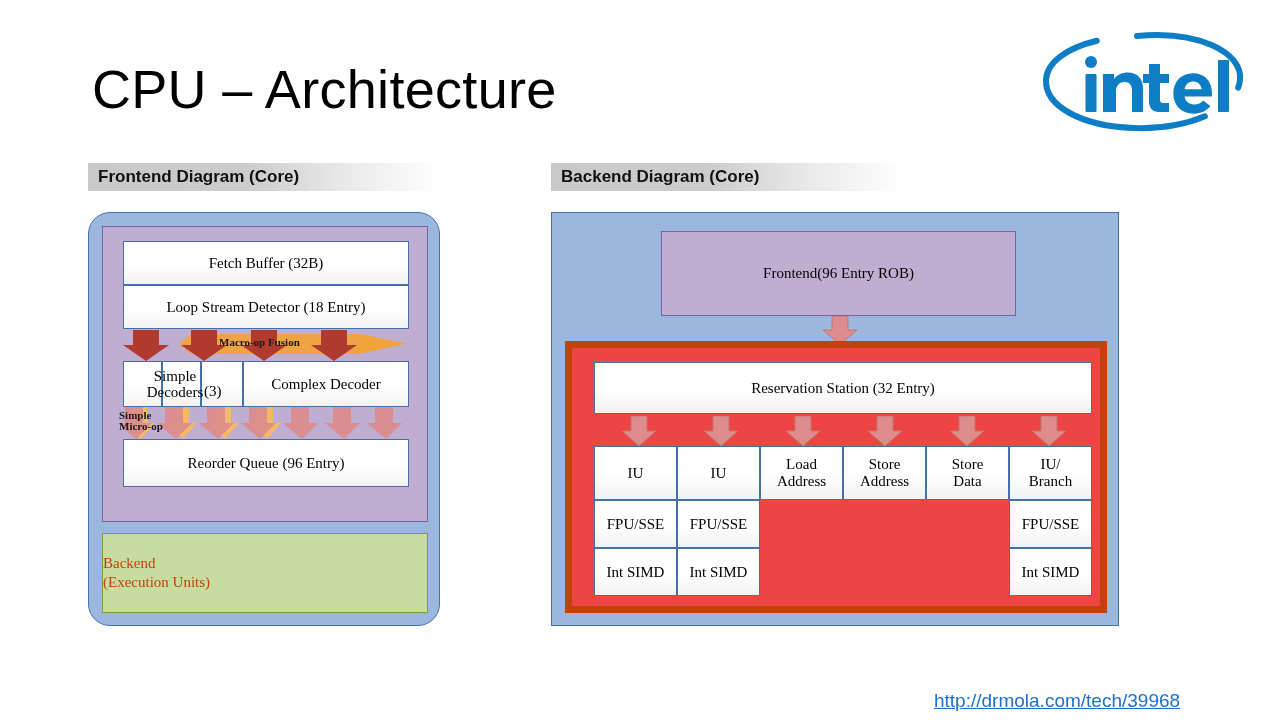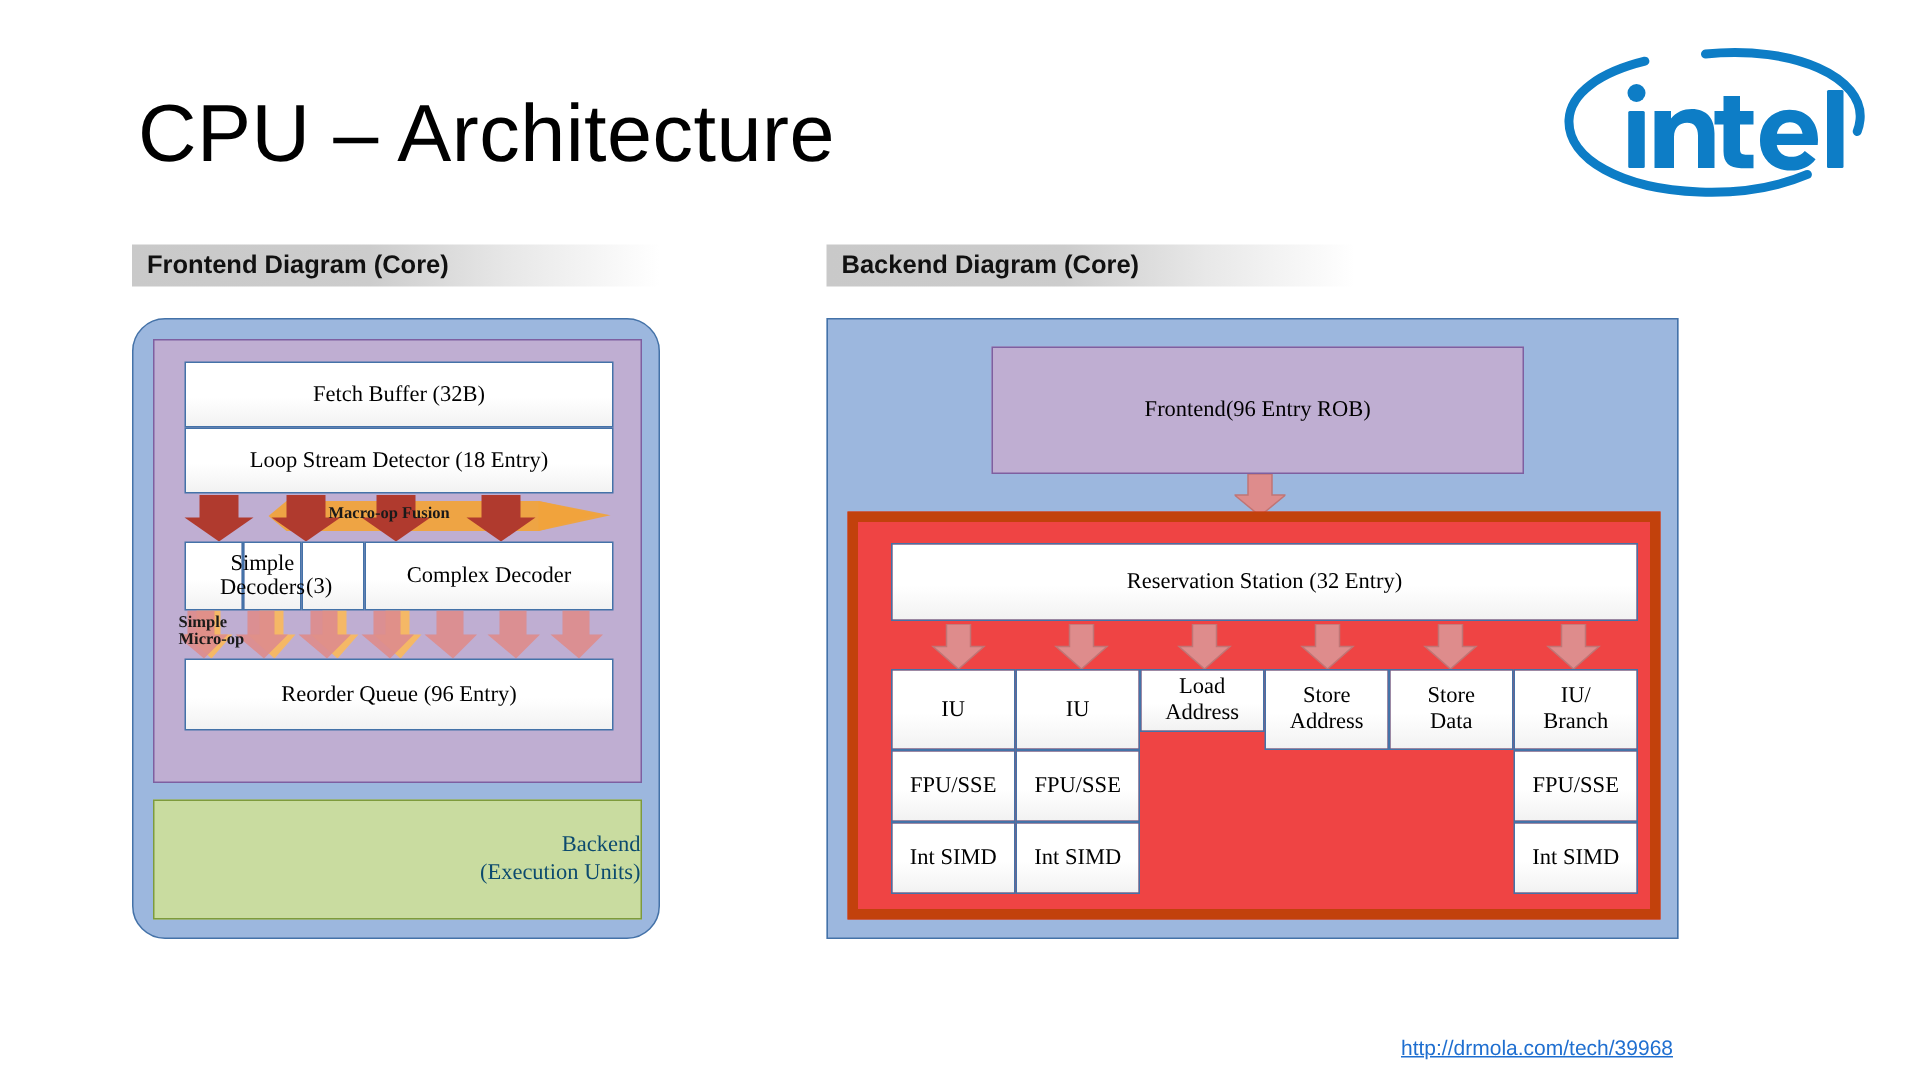--- a/index.html
+++ b/index.html
@@ -268,7 +268,7 @@
         <span>IU</span>
         <span></span>
       </div>
-      <div class="wbox" style="left:188px;top:98px;width:83px;height:42px;flex-direction:column;">
+      <div class="wbox" style="left:188px;top:98px;width:83px;height:54px;flex-direction:column;">
         <span>Load</span>
         <span>Address</span>
       </div>

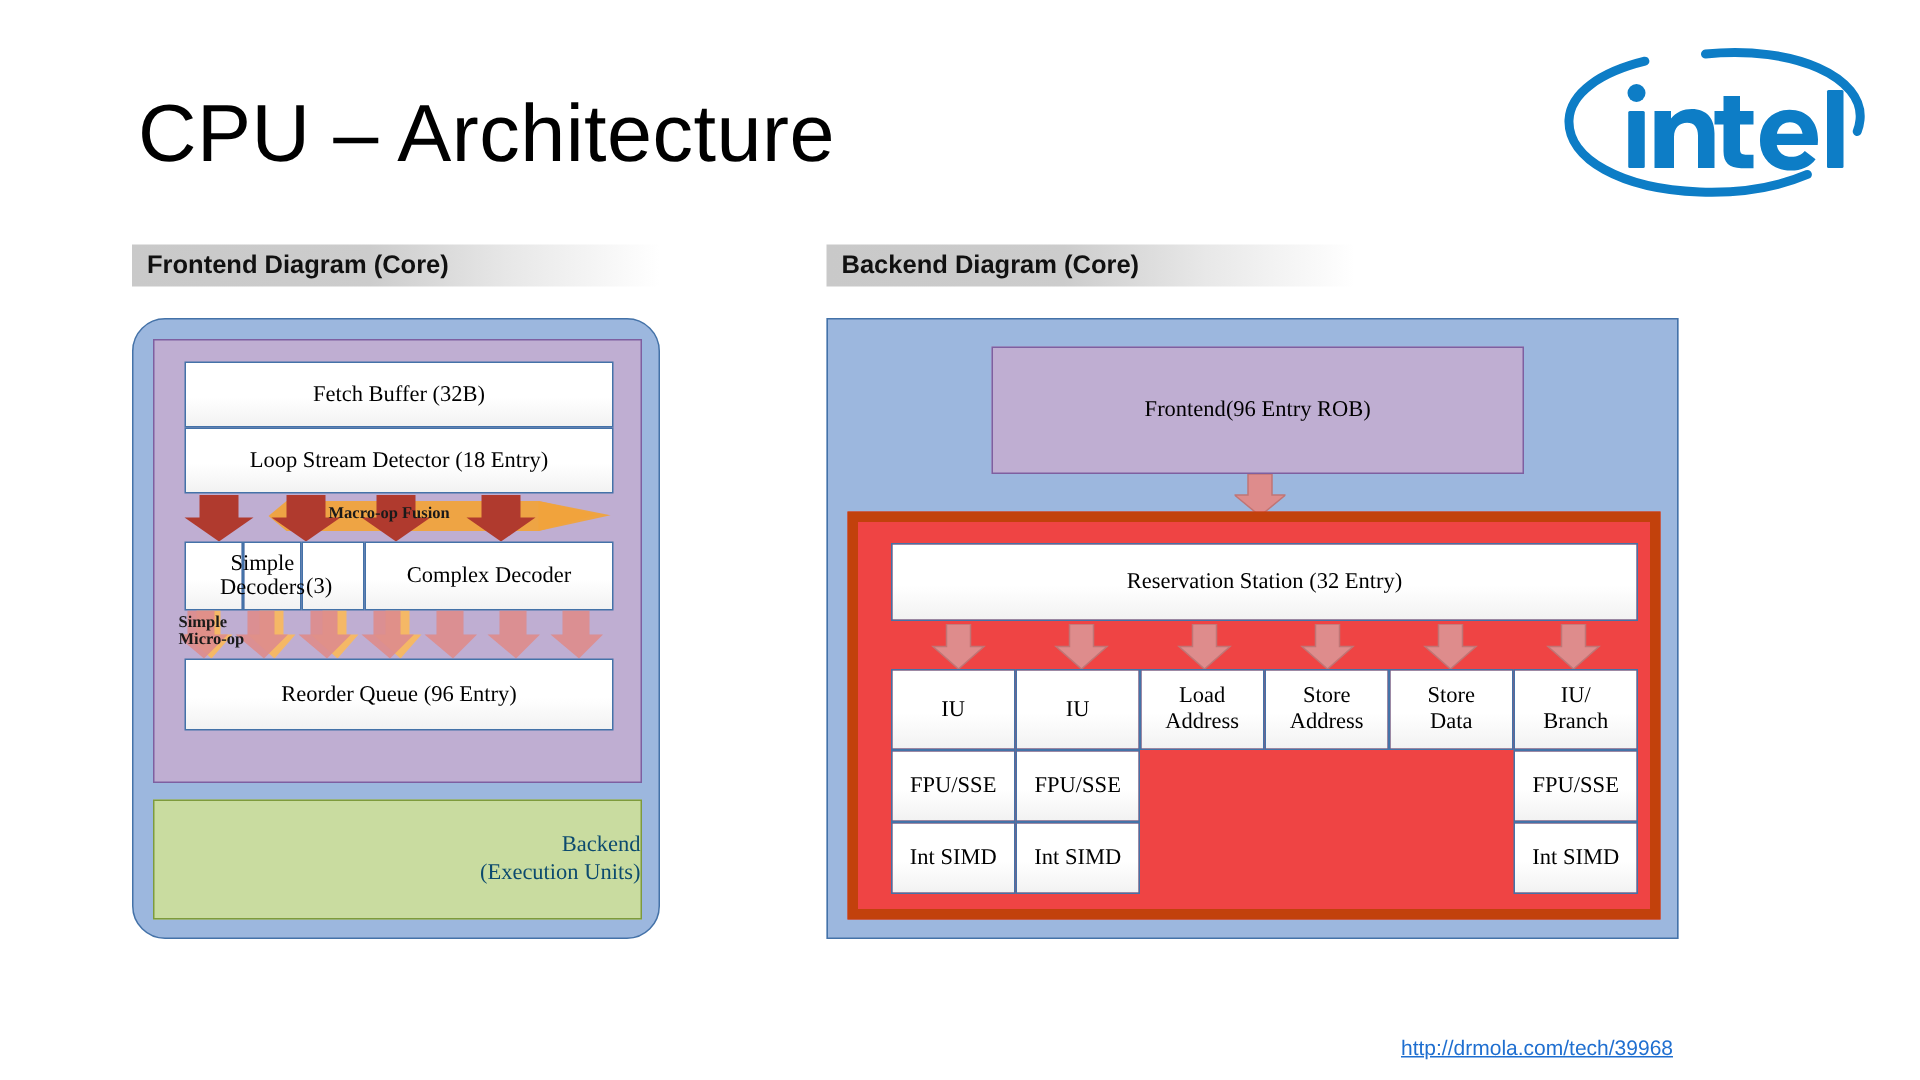--- a/index.html
+++ b/index.html
@@ -78,10 +78,10 @@
     background:#C9DCA0;
     border:1px solid #7E9B3C;
     box-sizing:border-box;
-    display:flex;align-items:flex-end;justify-content:center;
+    display:flex;align-items:flex-start;justify-content:center;
     text-align:center;
     font-family:"Liberation Serif", serif;
-    font-size:15px;color:#0c4a6e;line-height:1.3;
+    font-size:15px;color:#c2410c;line-height:1.3;
   }
 
   

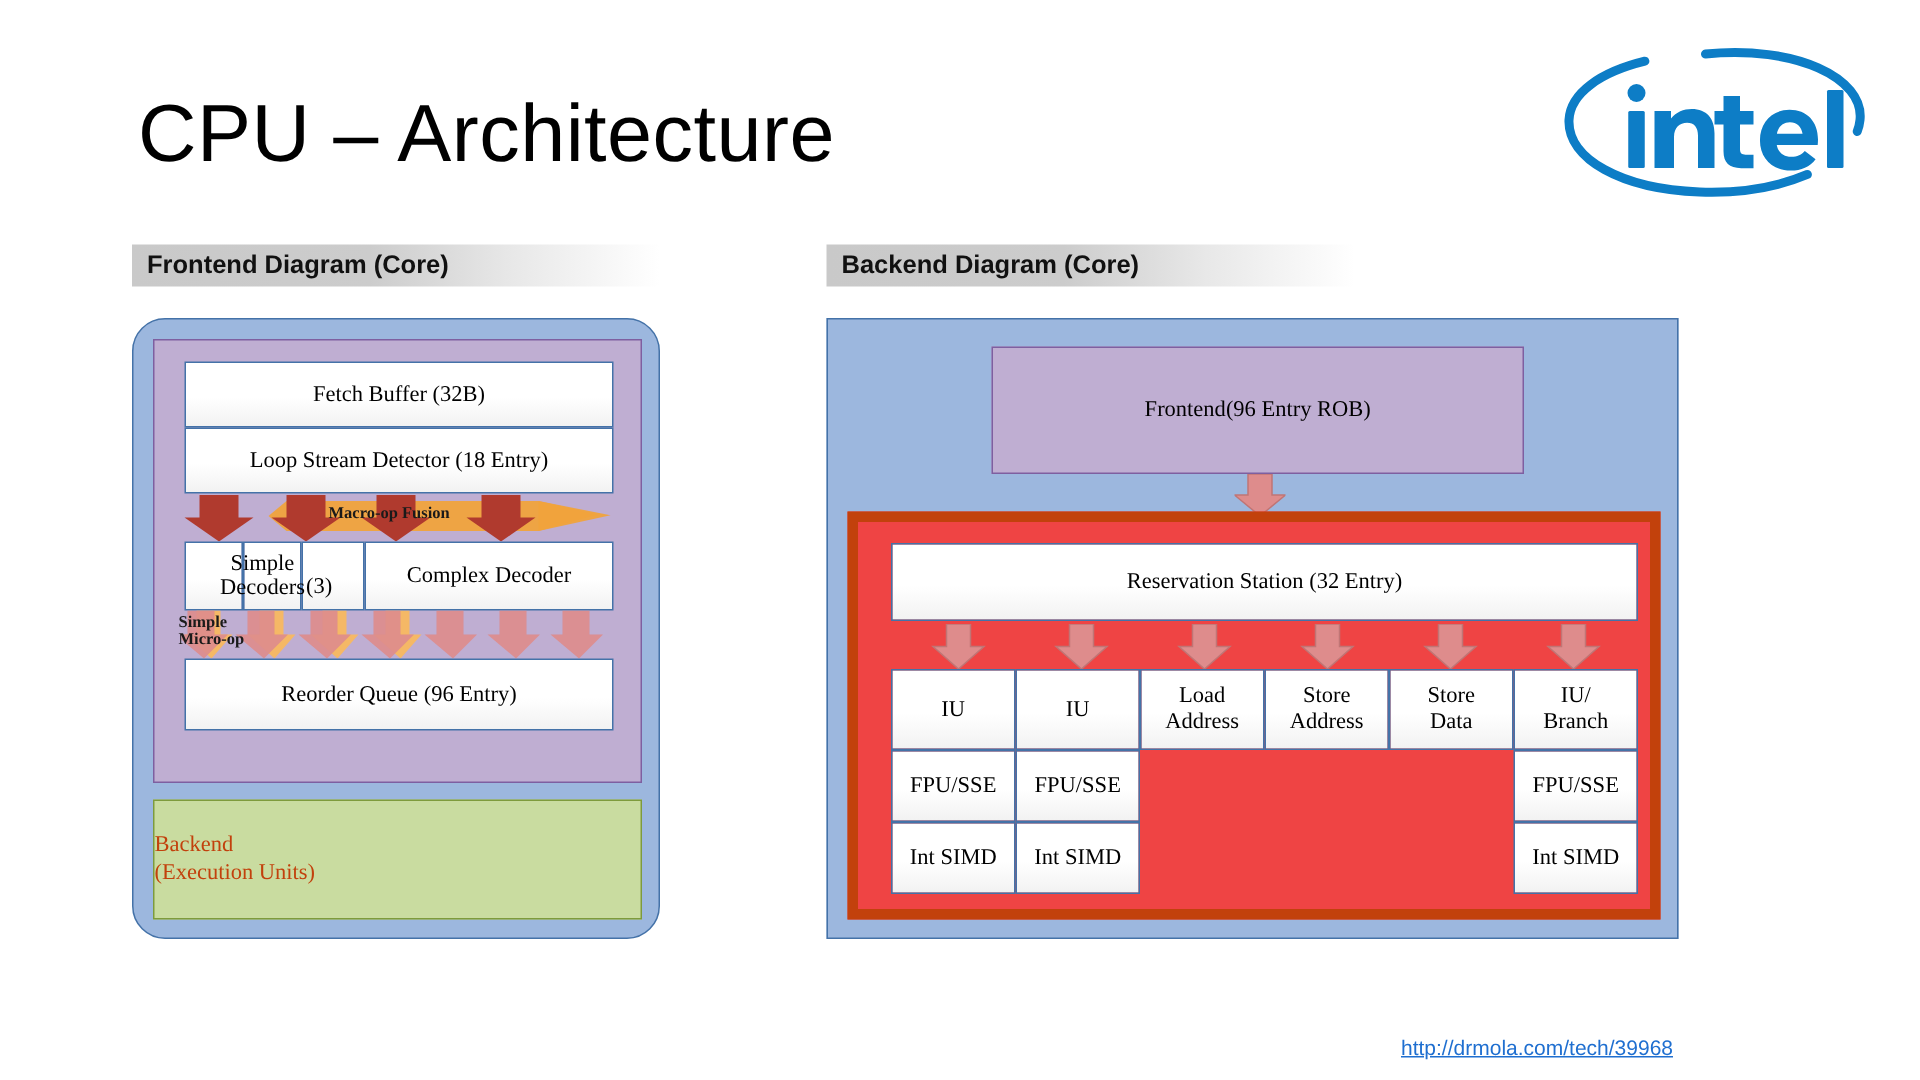--- a/index.html
+++ b/index.html
@@ -109,7 +109,7 @@
   
   .footer-link{
     position:absolute;left:934px;top:690px;
-    font-size:14px;color:#1F6FD0;
+    font-size:19px;color:#1F6FD0;
     text-decoration:underline;
     font-family:"Liberation Sans", sans-serif;
     cursor:pointer;

